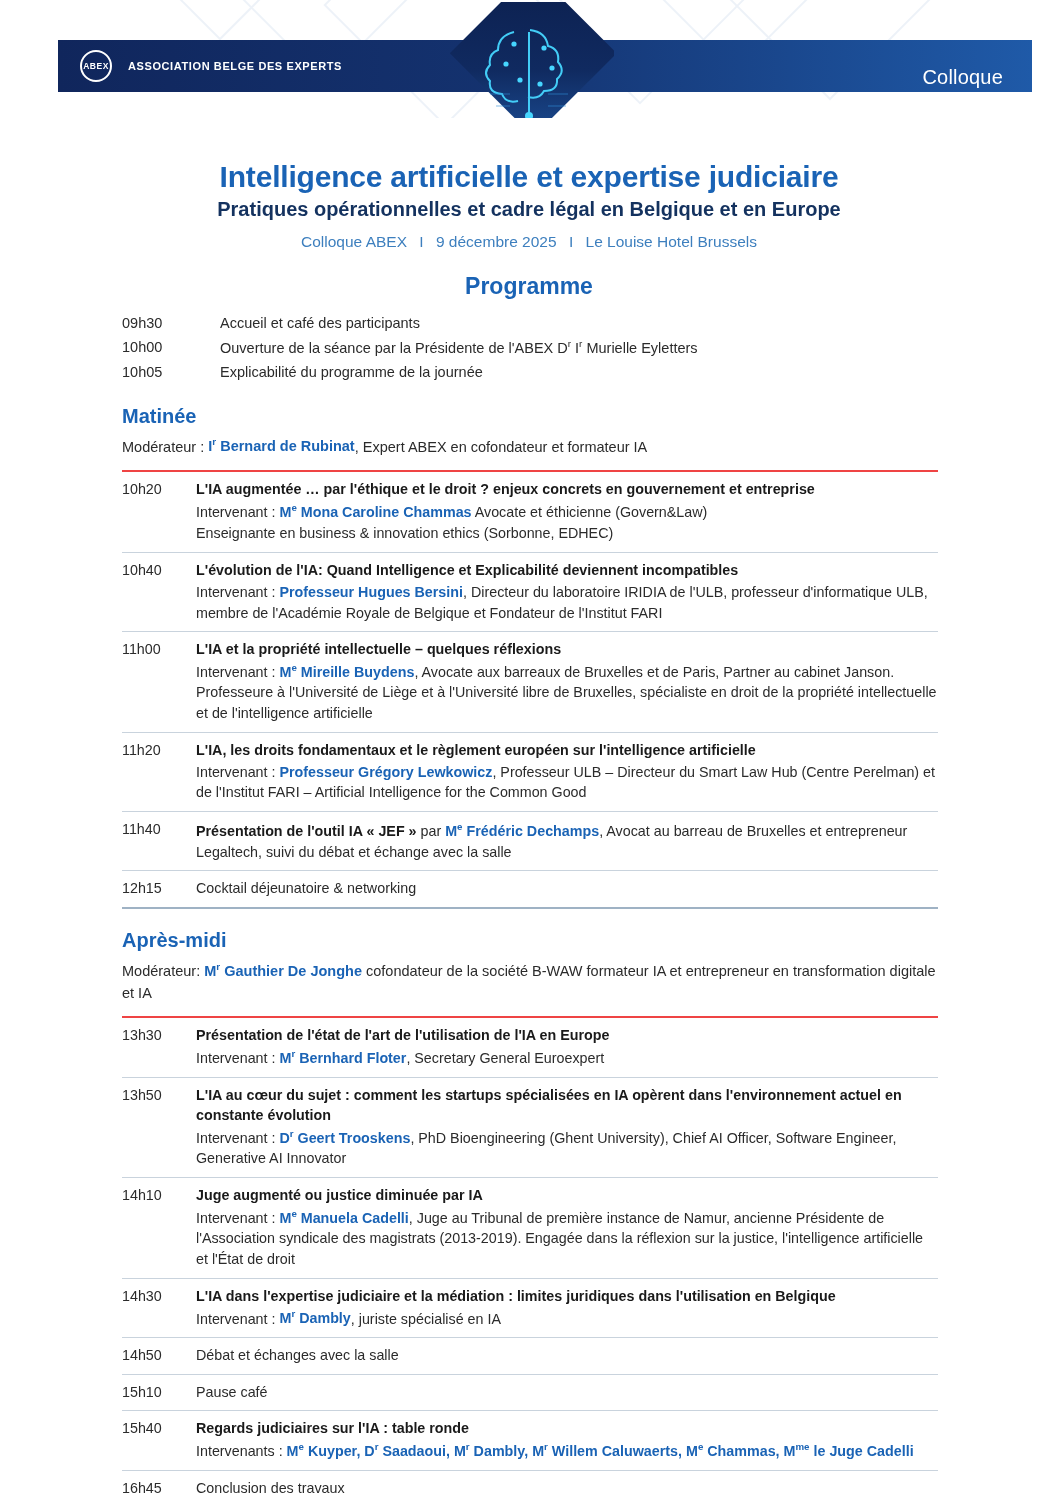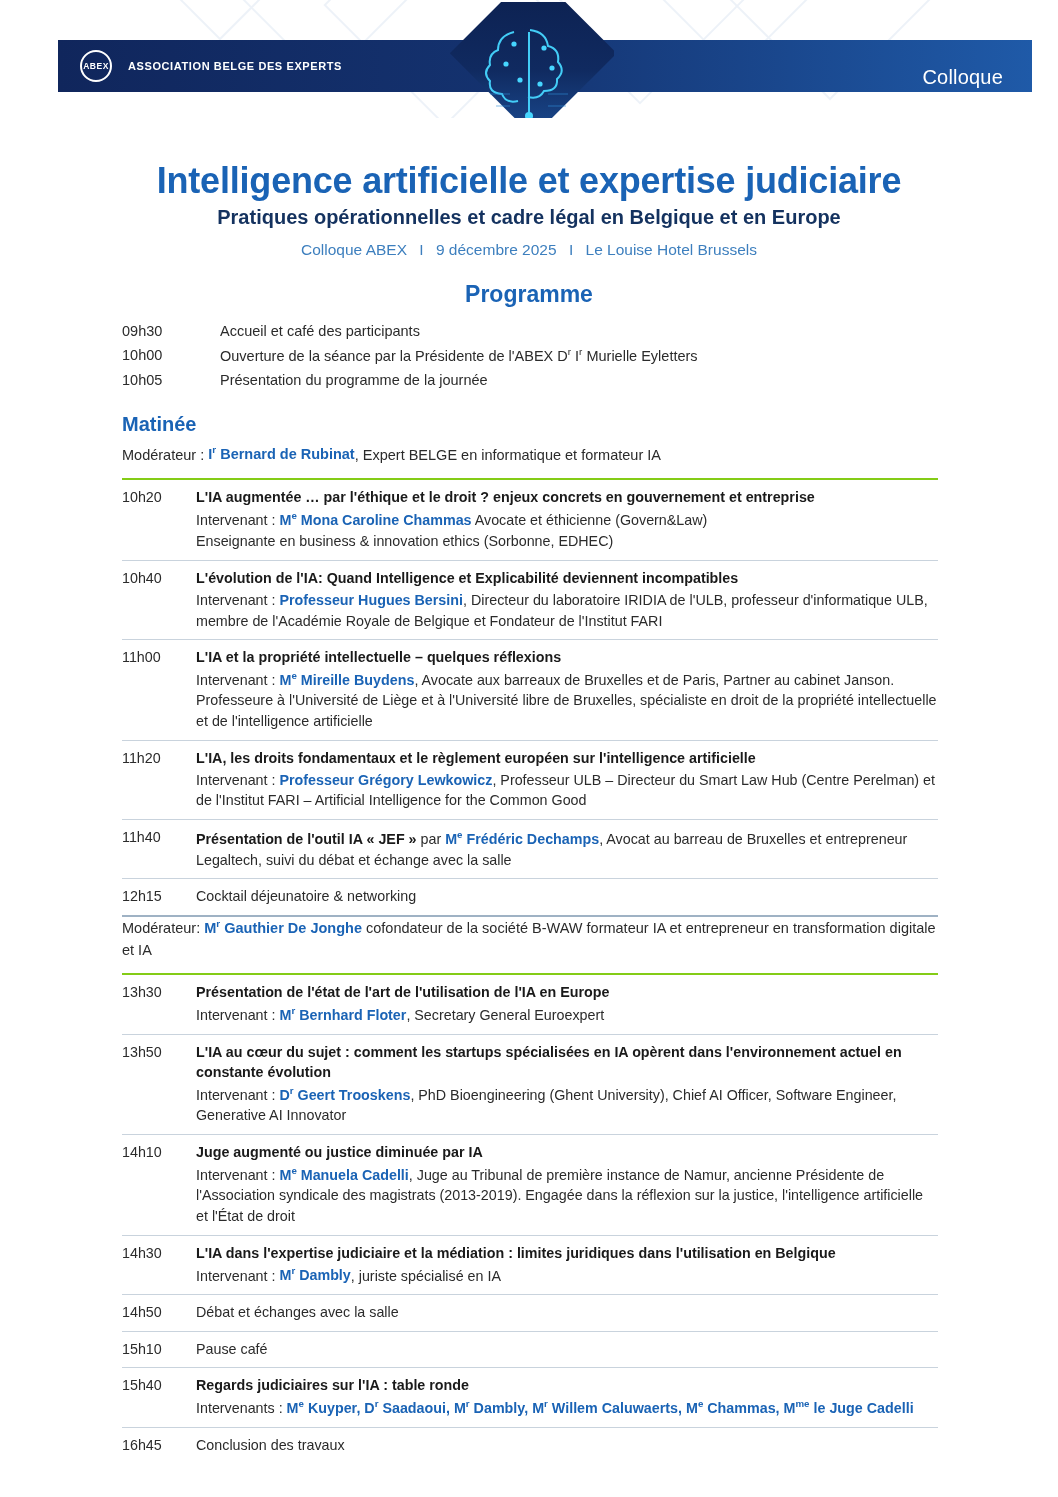--- a/index.html
+++ b/index.html
@@ -73,7 +73,7 @@
   .titles { text-align: center; margin-top: 42px; }
   .title-main {
     color: #1a63b5;
-    font-size: 36px;
+    font-size: 30px;
     font-weight: bold;
     letter-spacing: -0.2px;
   }

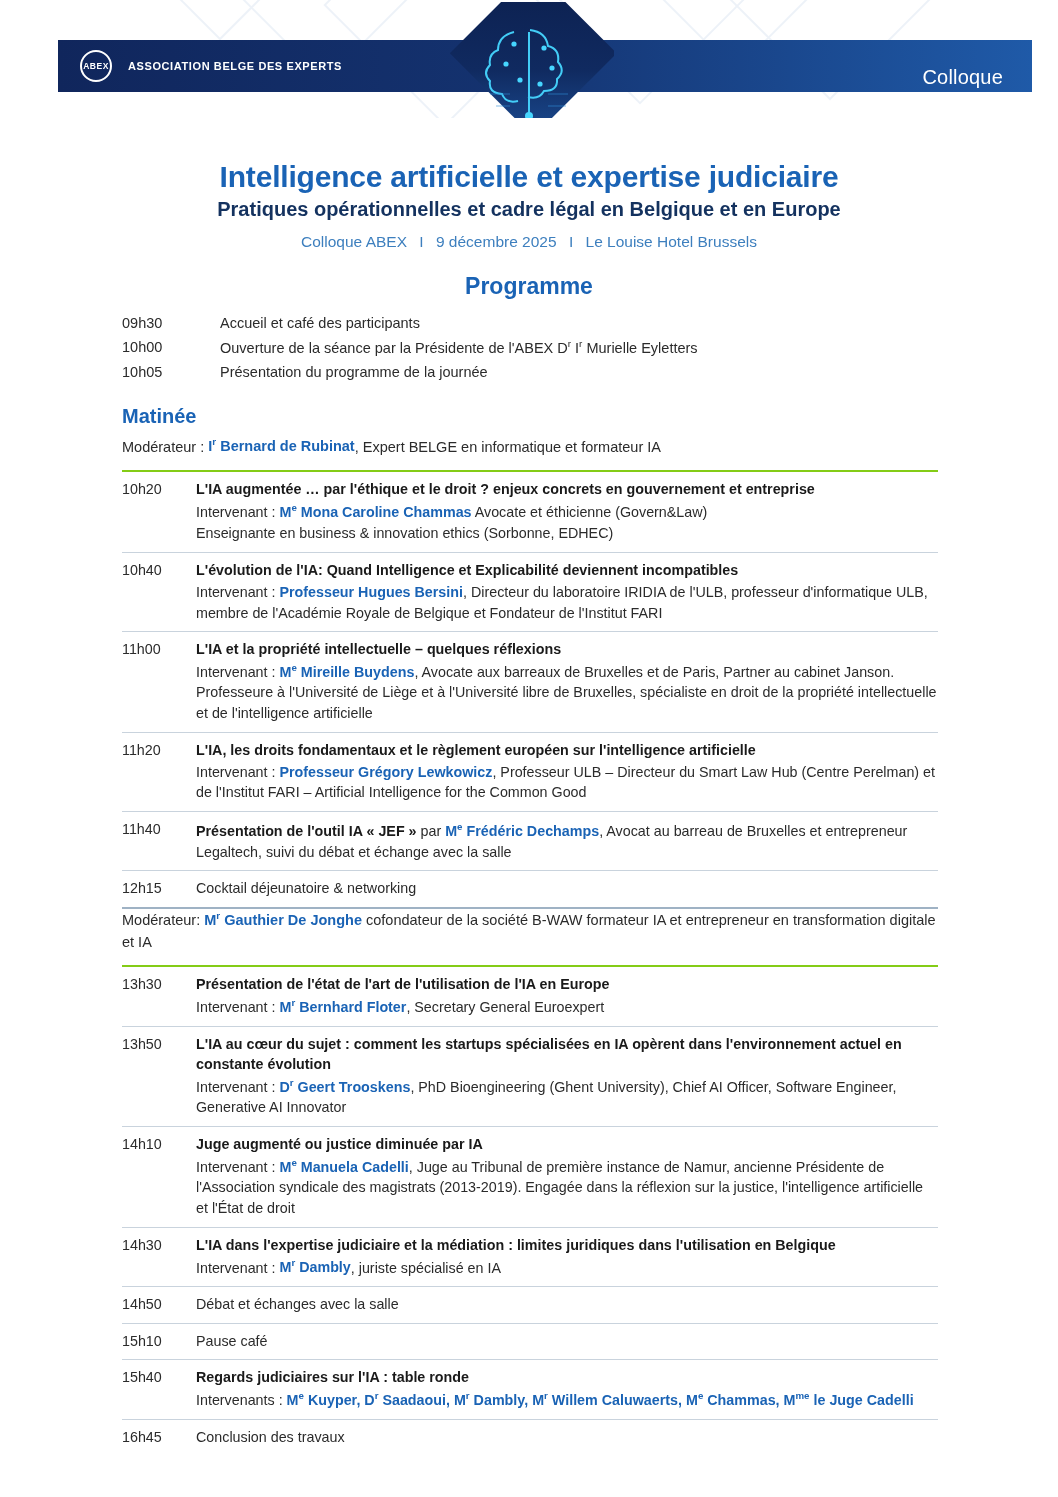--- a/index.html
+++ b/index.html
@@ -229,7 +229,7 @@
       </div>
       <div class="prelim-row">
         <span class="prelim-time">10h05</span>
-        <span>Présentation du programme de la journée</span>
+        <span>Explicabilité du programme de la journée</span>
       </div>
     </div>
 

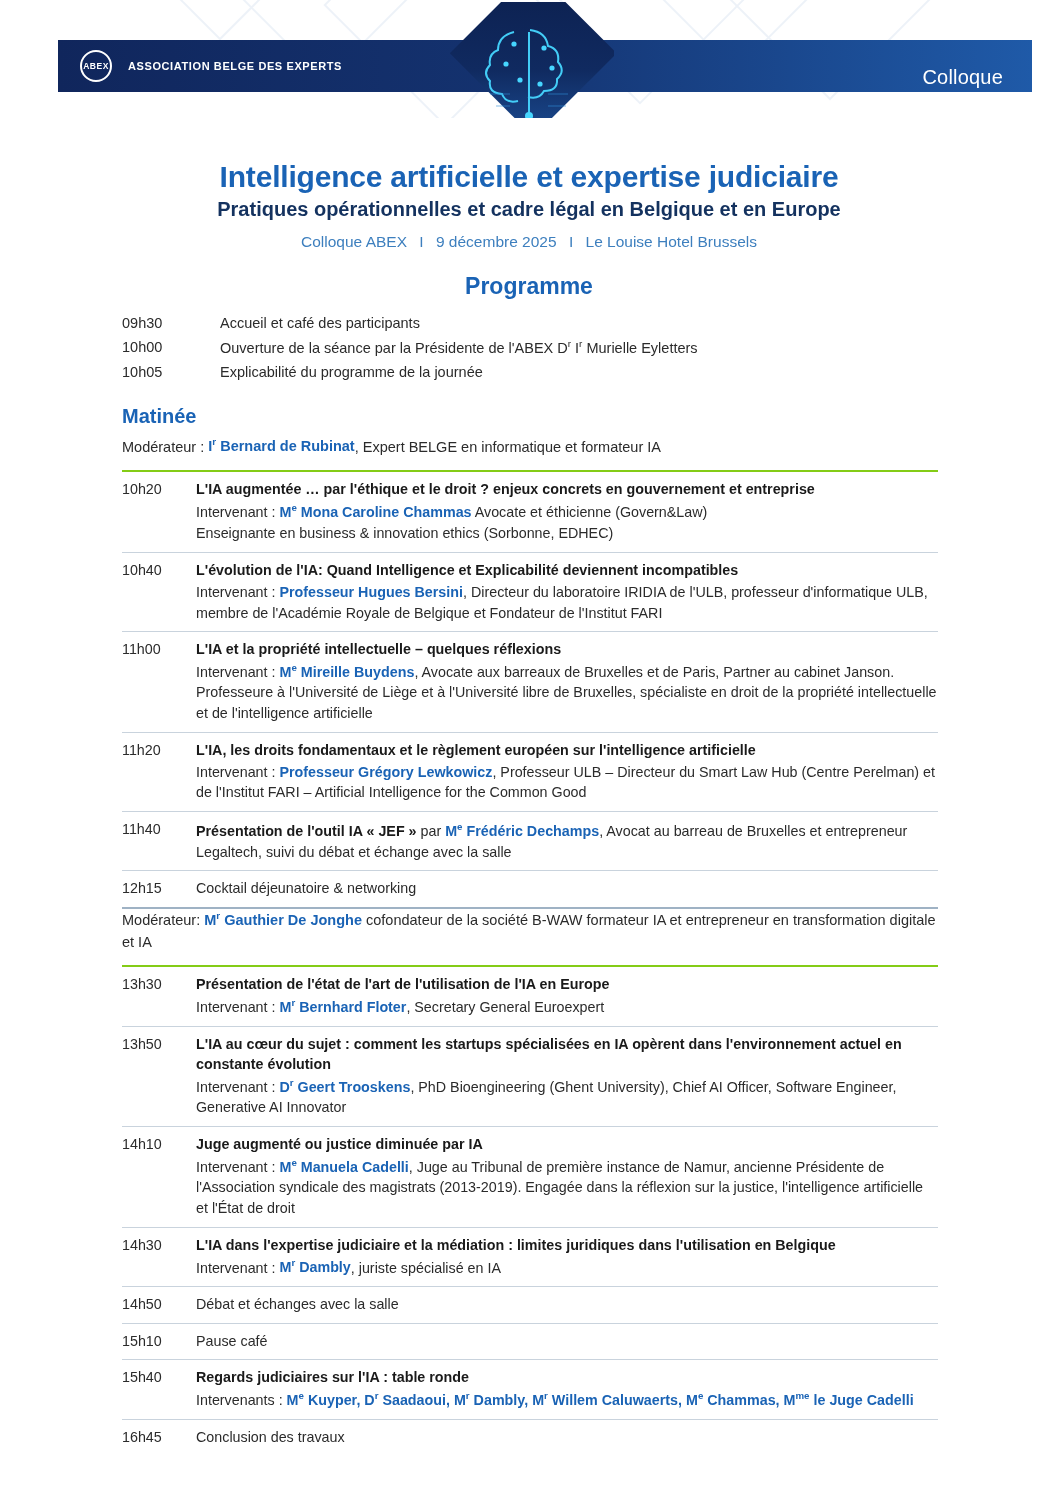--- a/index.html
+++ b/index.html
@@ -235,7 +235,7 @@
 
     <div class="section-title">Matinée</div>
     <div class="moderator">
-      <span>Modérateur : </span><span class="hl">I<span class="sup">r</span> Bernard de Rubinat</span><span>, Expert BELGE en informatique et formateur IA</span>
+      <span>Modérateur : </span><span class="hl">I<span class="sup">r</span> Bernard de Rubinat</span><span>, Expert ABEX en cofondateur et formateur IA</span>
     </div>
 
     <table class="sched">

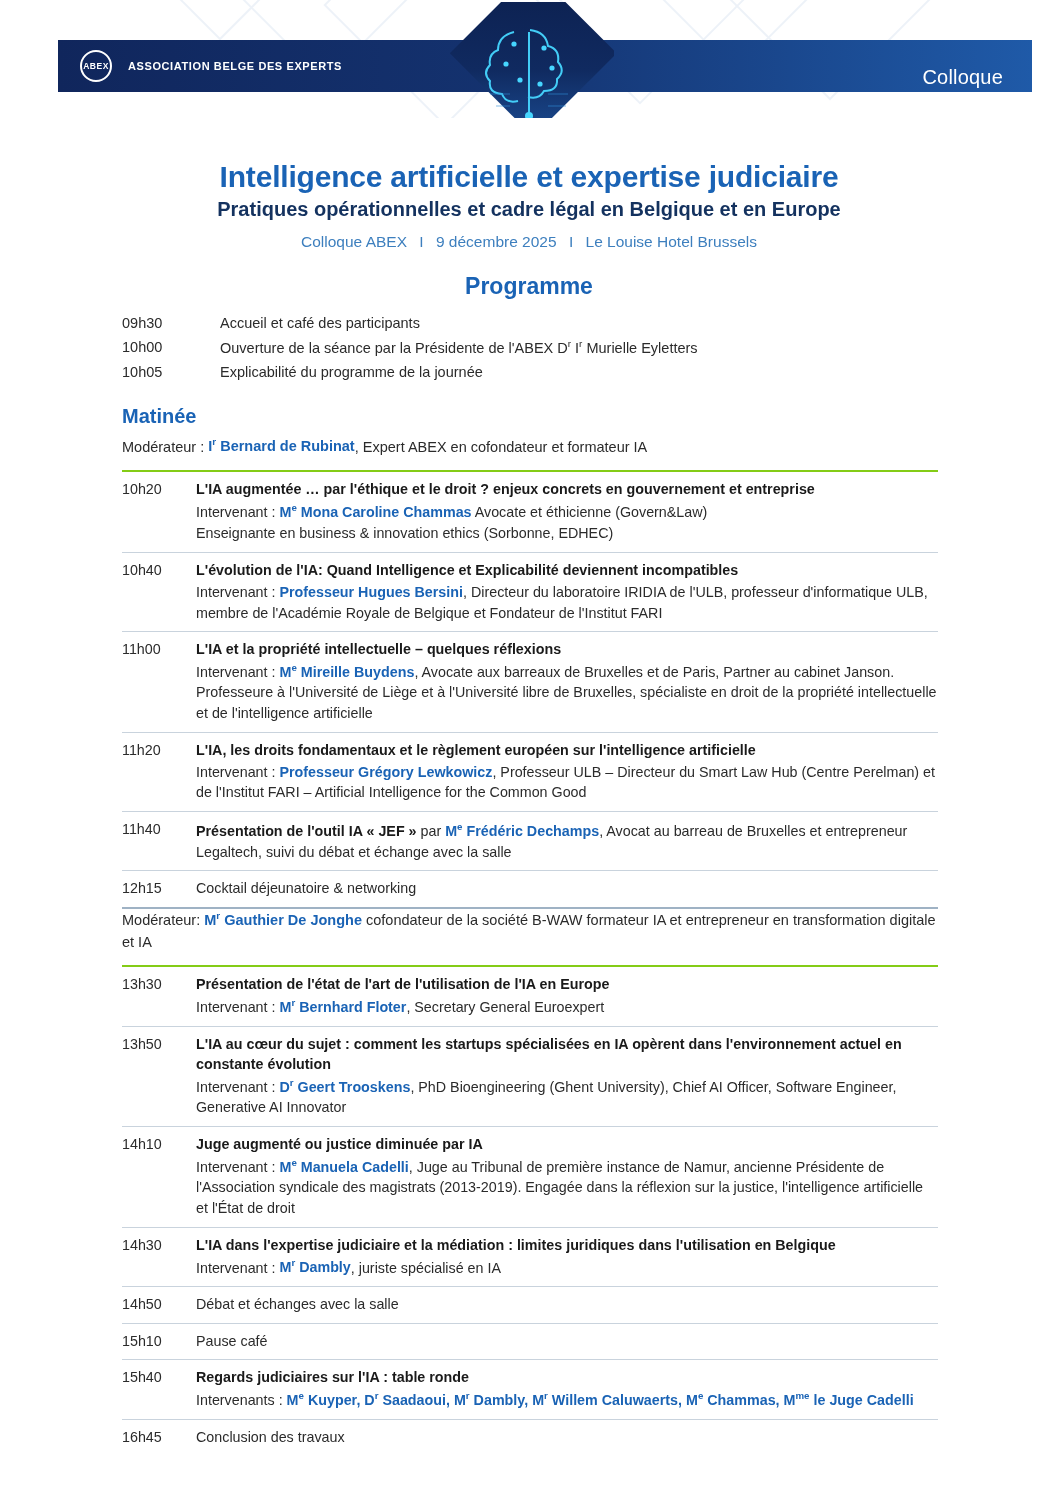--- a/index.html
+++ b/index.html
@@ -134,7 +134,7 @@
     border-collapse: collapse;
   }
   table.sched tr { border-top: 1px solid #c9d3dd; }
-  table.sched tr:first-child { border-top: 2px solid #84cc16; }
+  table.sched tr:first-child { border-top: 2px solid #ef4444; }
   table.sched tr.last-row { border-bottom: 2px solid #9fb2c4; }
   table.sched td {
     padding: 7px 0 8px 0;

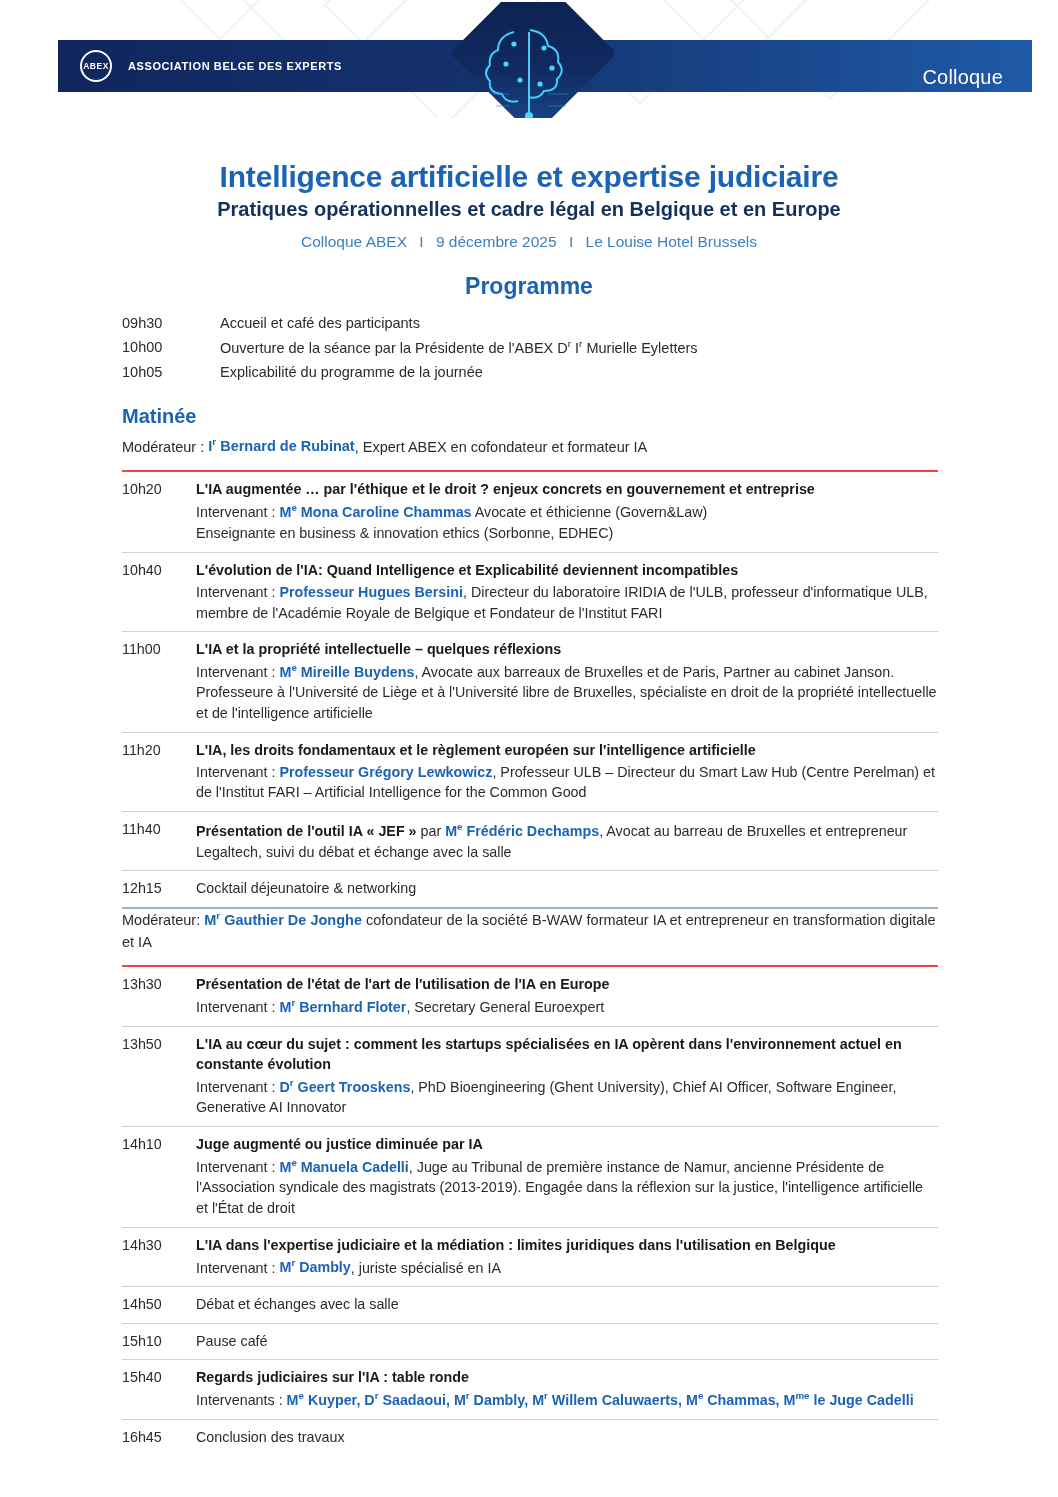--- a/index.html
+++ b/index.html
@@ -292,6 +292,7 @@
     </tbody>
       </table>
 
+    <div class="section-title">Après-midi</div>
     <div class="moderator">
       <span>Modérateur: </span><span class="hl">M<span class="sup">r</span> Gauthier De Jonghe</span><span> cofondateur de la société B-WAW formateur IA et entrepreneur en transformation digitale et IA</span>
     </div>

